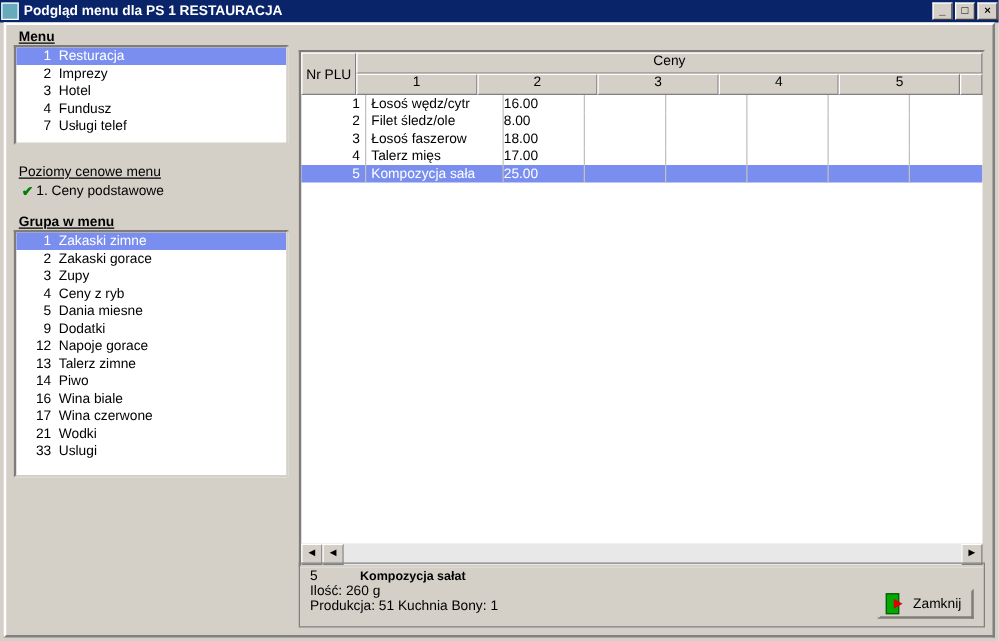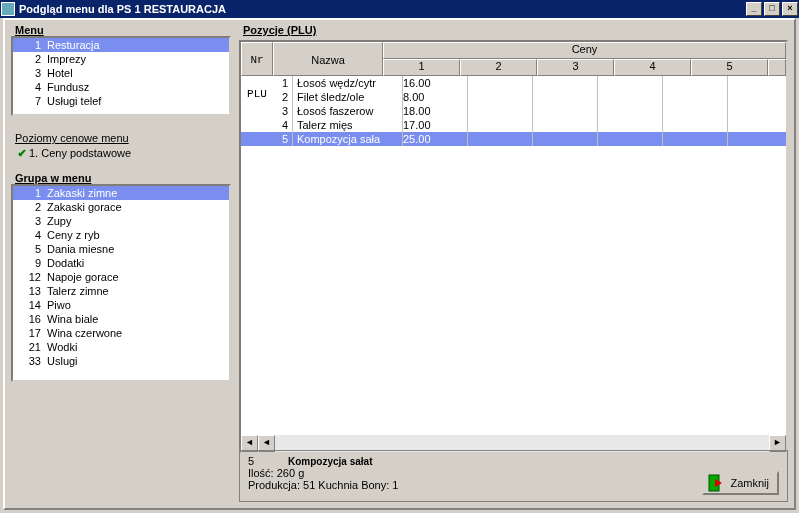--- a/index.html
+++ b/index.html
@@ -169,7 +169,6 @@
   </div>
 
   <div class="rightcol">
-    <div class="section-label">Pozycje (PLU)</div>
 
     <div id="plu-box">
       <div class="grid-head">

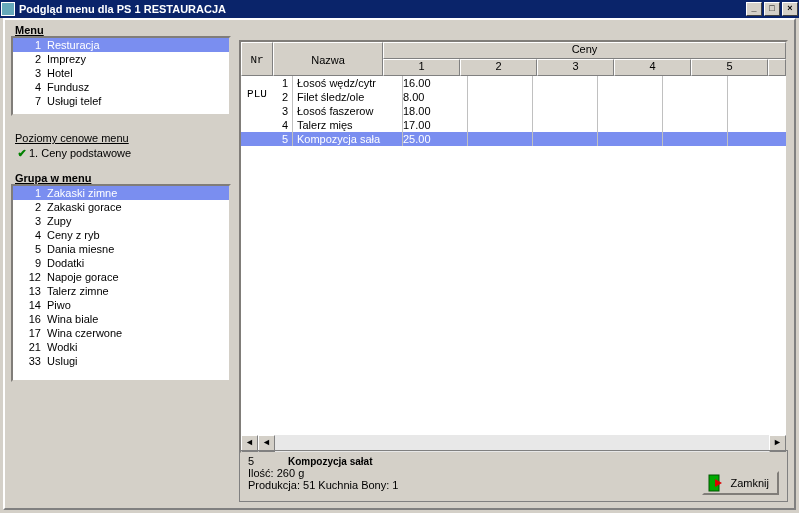--- a/index.html
+++ b/index.html
@@ -36,7 +36,7 @@
   #plu-box { position:absolute; top:18px; left:0; right:0; height:414px; background:#fff; border:2px inset #d4d0c8; }
   .grid-head { display:flex; height:34px; }
   .ghcell { border:1px solid; border-color:#fff #808080 #808080 #fff; background:#d4d0c8; text-align:center; line-height:16px; }
-  .ghcell.nr { width:32px; height:34px; line-height:34px;font-family:Liberation Mono, monospace; }
+  .ghcell.nr { width:44px; height:34px; line-height:34px; }
   .ghcell.nazwa { width:110px; height:34px; line-height:34px; }
   .pricewrap { flex:1; display:flex; flex-direction:column;}
   .pricewrap-top { height:17px; border:1px solid; border-color:#fff #808080 #808080 #fff; background:#d4d0c8; text-align:center; }

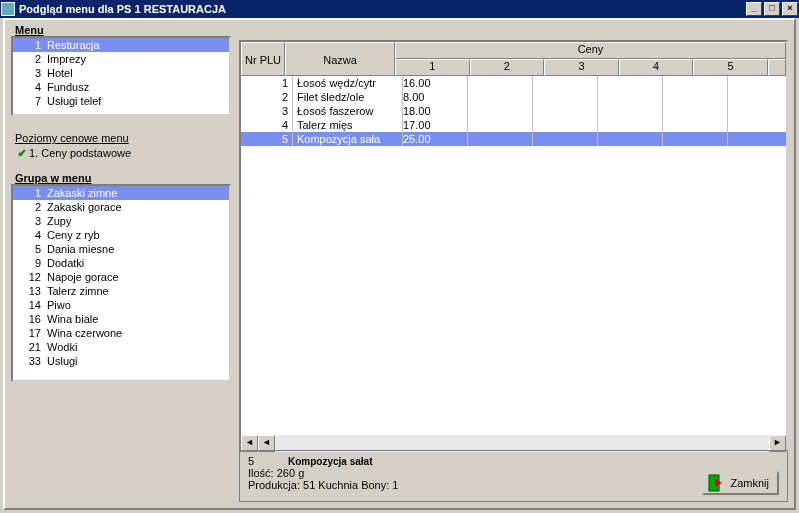--- a/index.html
+++ b/index.html
@@ -173,7 +173,6 @@
     <div id="plu-box">
       <div class="grid-head">
         <div class="ghcell nr">Nr PLU</div>
-        <div class="ghcell nazwa">Nazwa</div>
         <div class="pricewrap">
           <div class="pricewrap-top">Ceny</div>
           <div class="pricewrap-bot" id="price-head">

